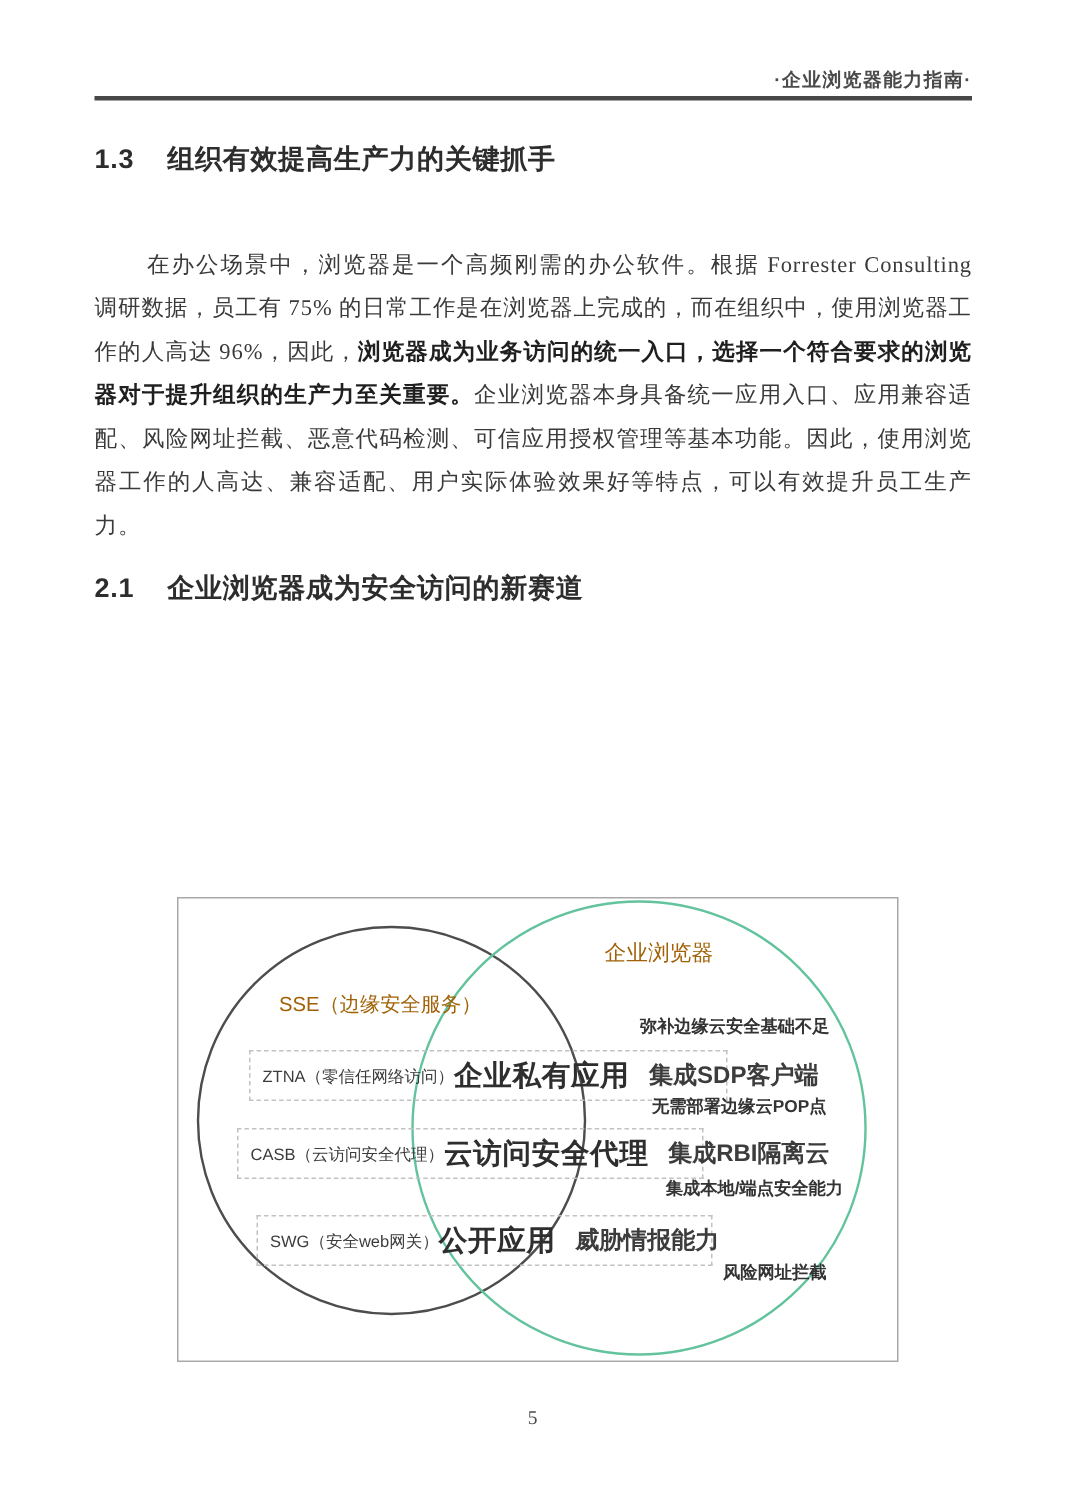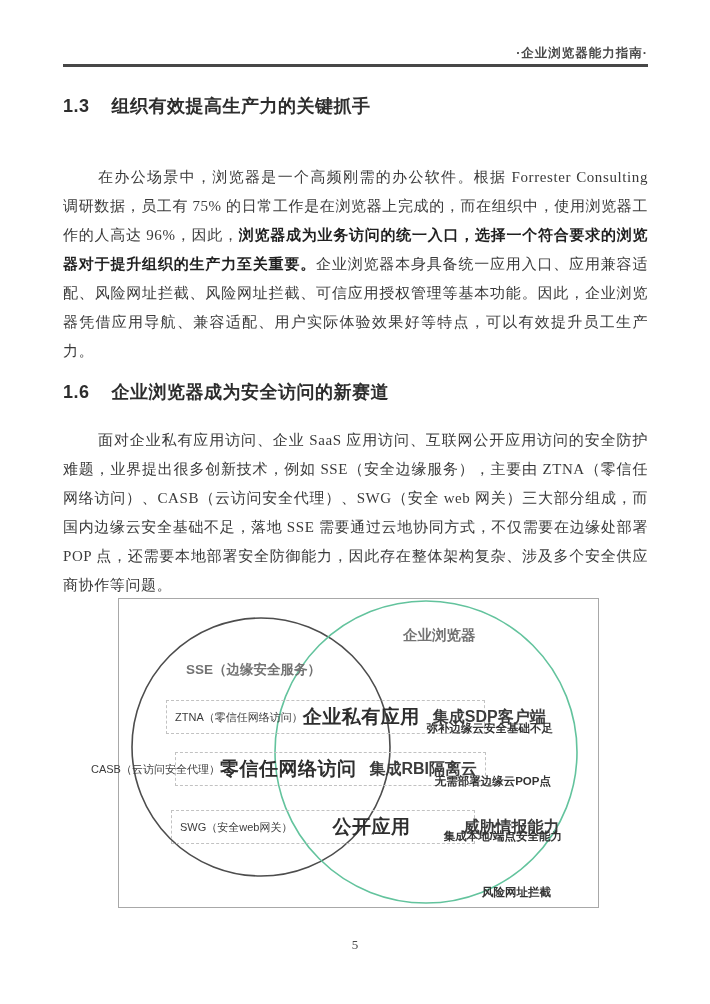--- a/index.html
+++ b/index.html
@@ -78,7 +78,7 @@
     <span class="hnum">1.3</span><span>组织有效提高生产力的关键抓手</span>
   </div>
 
-  <p class="body-para p1"><span>在办公场景中，浏览器是一个高频刚需的办公软件。根据 Forrester Consulting 调研数据，员工有 75% 的日常工作是在浏览器上完成的，而在组织中，使用浏览器工作的人高达 96%，因此，</span><b>浏览器成为业务访问的统一入口，选择一个符合要求的浏览器对于提升组织的生产力至关重要。</b><span>企业浏览器本身具备统一应用入口、应用兼容适配、风险网址拦截、风险网址拦截、可信应用授权管理等基本功能。因此，企业浏览器凭借应用导航、兼容适配、用户实际体验效果好等特点，可以有效提升员工生产力。</span></p>
+  <p class="body-para p1"><span>在办公场景中，浏览器是一个高频刚需的办公软件。根据 Forrester Consulting 调研数据，员工有 75% 的日常工作是在浏览器上完成的，而在组织中，使用浏览器工作的人高达 96%，因此，</span><b>浏览器成为业务访问的统一入口，选择一个符合要求的浏览器对于提升组织的生产力至关重要。</b><span>企业浏览器本身具备统一应用入口、应用兼容适配、风险网址拦截、恶意代码检测、可信应用授权管理等基本功能。因此，使用浏览器工作的人高达、兼容适配、用户实际体验效果好等特点，可以有效提升员工生产力。</span></p>
 
   <div class="heading h14">
     <span class="hnum">1.6</span><span>企业浏览器成为安全访问的新赛道</span>

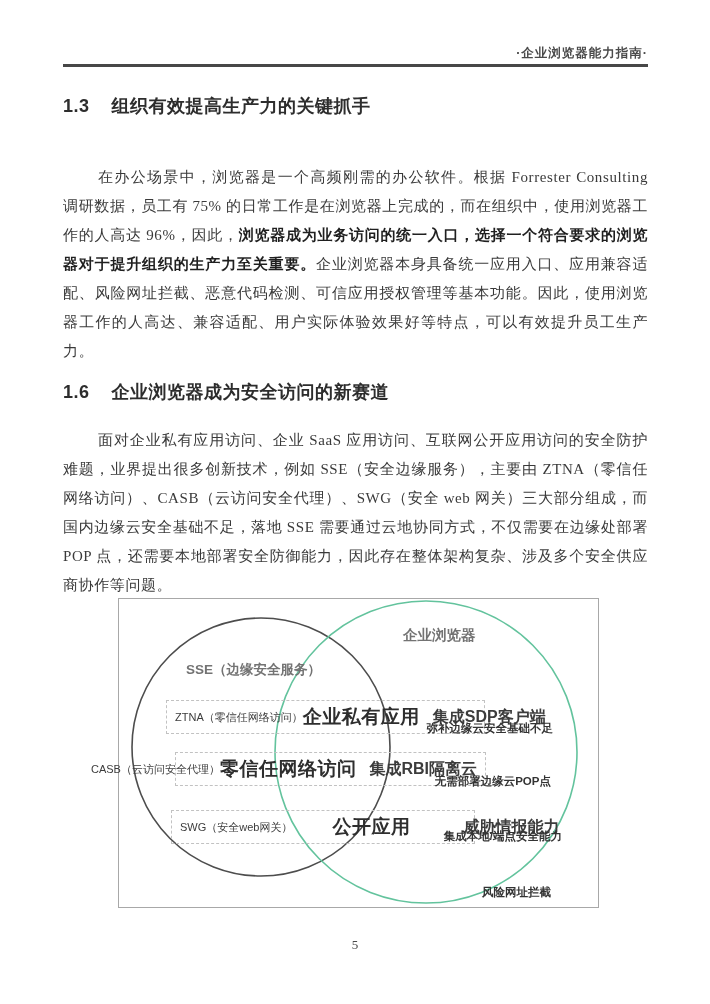--- a/index.html
+++ b/index.html
@@ -81,7 +81,7 @@
   <p class="body-para p1"><span>在办公场景中，浏览器是一个高频刚需的办公软件。根据 Forrester Consulting 调研数据，员工有 75% 的日常工作是在浏览器上完成的，而在组织中，使用浏览器工作的人高达 96%，因此，</span><b>浏览器成为业务访问的统一入口，选择一个符合要求的浏览器对于提升组织的生产力至关重要。</b><span>企业浏览器本身具备统一应用入口、应用兼容适配、风险网址拦截、恶意代码检测、可信应用授权管理等基本功能。因此，使用浏览器工作的人高达、兼容适配、用户实际体验效果好等特点，可以有效提升员工生产力。</span></p>
 
   <div class="heading h14">
-    <span class="hnum">1.6</span><span>企业浏览器成为安全访问的新赛道</span>
+    <span class="hnum">2.1</span><span>企业浏览器成为安全访问的新赛道</span>
   </div>
 
   <p class="body-para p2"><span>面对企业私有应用访问、企业 SaaS 应用访问、互联网公开应用访问的安全防护难题，业界提出很多创新技术，例如 SSE（安全边缘服务），主要由 ZTNA（零信任网络访问）、CASB（云访问安全代理）、SWG（安全 web 网关）三大部分组成，而国内边缘云安全基础不足，落地 SSE 需要通过云地协同方式，不仅需要在边缘处部署 POP 点，还需要本地部署安全防御能力，因此存在整体架构复杂、涉及多个安全供应商协作等问题。</span></p>

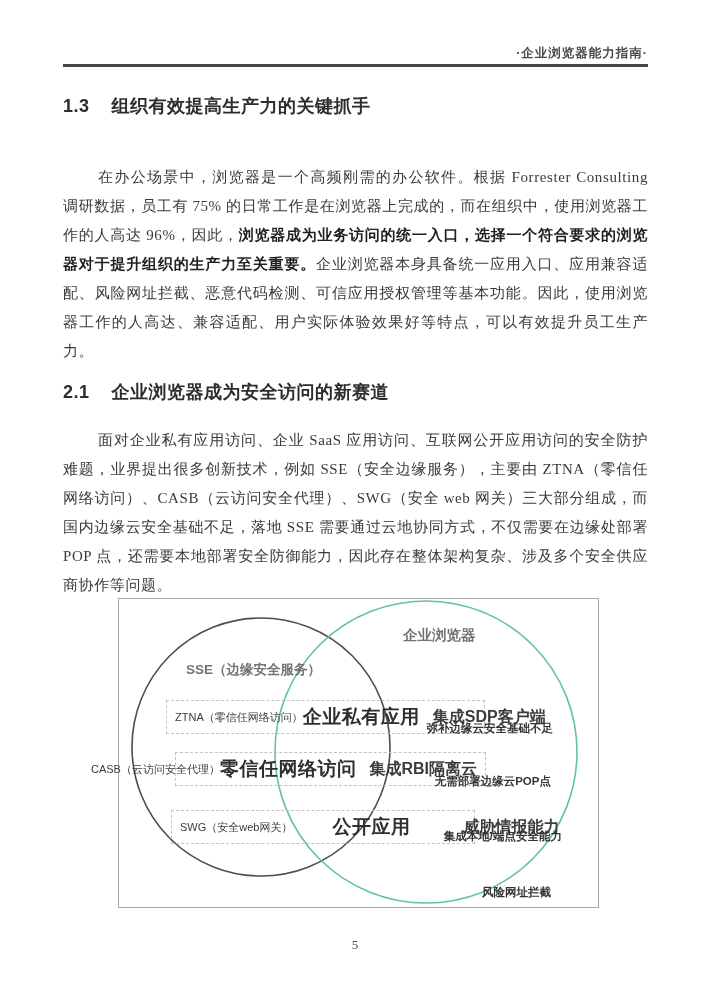--- a/index.html
+++ b/index.html
@@ -84,7 +84,6 @@
     <span class="hnum">2.1</span><span>企业浏览器成为安全访问的新赛道</span>
   </div>
 
-  <p class="body-para p2"><span>面对企业私有应用访问、企业 SaaS 应用访问、互联网公开应用访问的安全防护难题，业界提出很多创新技术，例如 SSE（安全边缘服务），主要由 ZTNA（零信任网络访问）、CASB（云访问安全代理）、SWG（安全 web 网关）三大部分组成，而国内边缘云安全基础不足，落地 SSE 需要通过云地协同方式，不仅需要在边缘处部署 POP 点，还需要本地部署安全防御能力，因此存在整体架构复杂、涉及多个安全供应商协作等问题。</span></p>
 
   <div class="figure-frame">
     <svg class="venn-svg" width="479" height="308" viewBox="0 0 479 308">

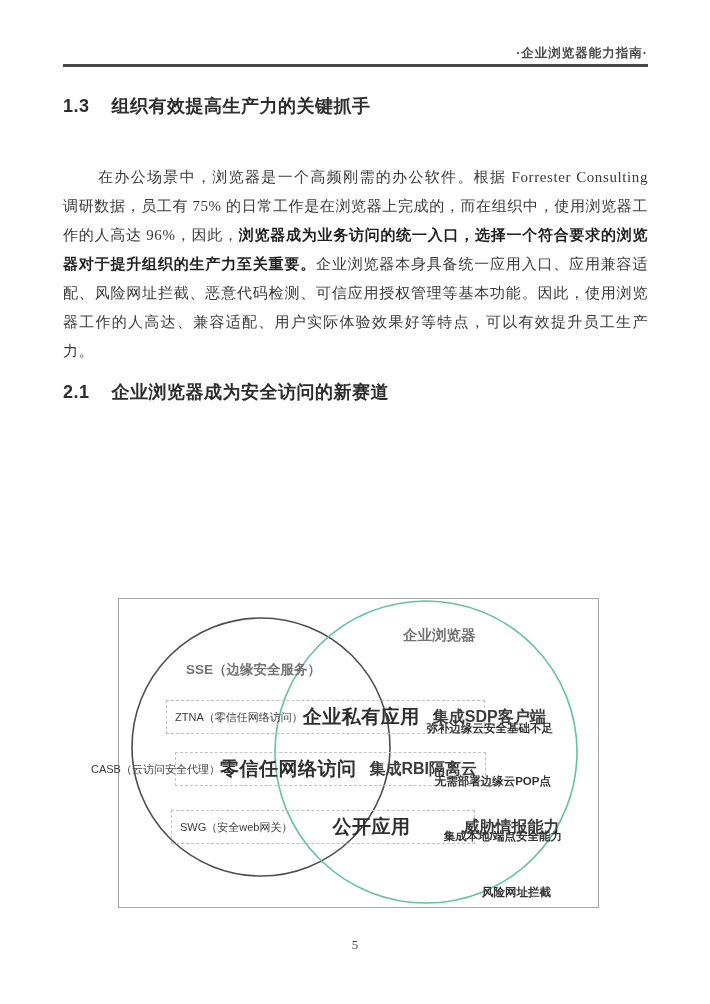--- a/index.html
+++ b/index.html
@@ -39,7 +39,7 @@
   }
   .venn-svg { position:absolute; left:0; top:0; }
 
-  .circle-label { position:absolute; font-weight:bold; color:#737373; white-space:nowrap; }
+  .circle-label { position:absolute; font-weight:normal; color:#a16207; white-space:nowrap; }
   .sse-label { left:67px; top:62px; font-size:13.5px; }
   .browser-label { left:284px; top:27px; font-size:14.5px; }
 

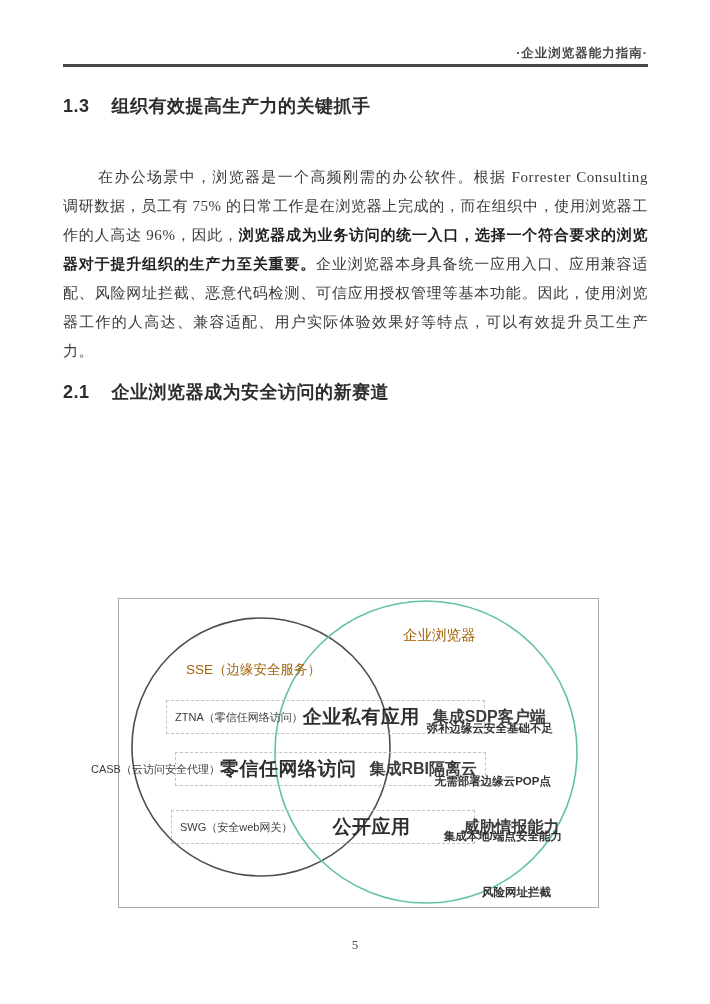--- a/index.html
+++ b/index.html
@@ -54,7 +54,7 @@
     border-left:1px dashed #c2c2c2; align-self:stretch;
     display:flex; align-items:center; padding-left:8px; margin-left:4px;
   }
-  .vnote { position:absolute; font-size:11.5px; font-weight:bold; color:#333333; white-space:nowrap;margin-top:44px; }
+  .vnote { position:absolute; font-size:11.5px; font-weight:bold; color:#333333; white-space:nowrap; }
 
   .fig-caption {
     position:absolute; left:118px; top:908px; width:479px; text-align:center;

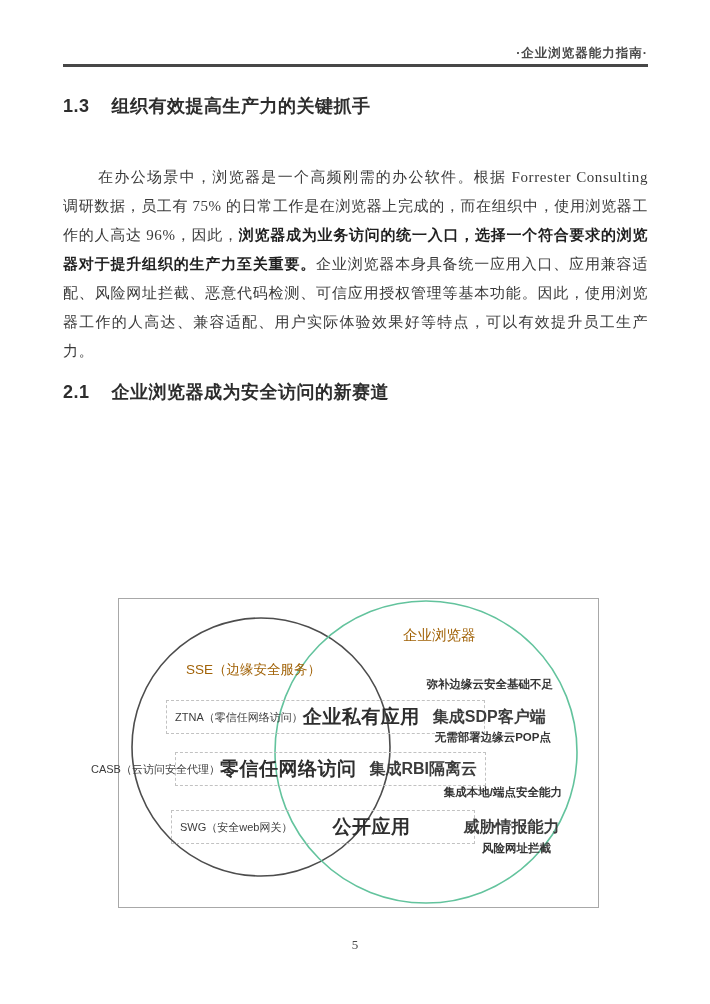--- a/index.html
+++ b/index.html
@@ -100,7 +100,7 @@
       <span class="vright">集成SDP客户端</span>
     </div>
 
-    <div class="vrow" style="left:56px; top:153px; width:311px; height:23px;justify-content:flex-end;">
+    <div class="vrow" style="left:39px; top:153px; width:311px; height:23px;">
       <span class="vleft">CASB（云访问安全代理）</span>
       <span class="vcenter">零信任网络访问</span>
       <span class="vright">集成RBI隔离云</span>

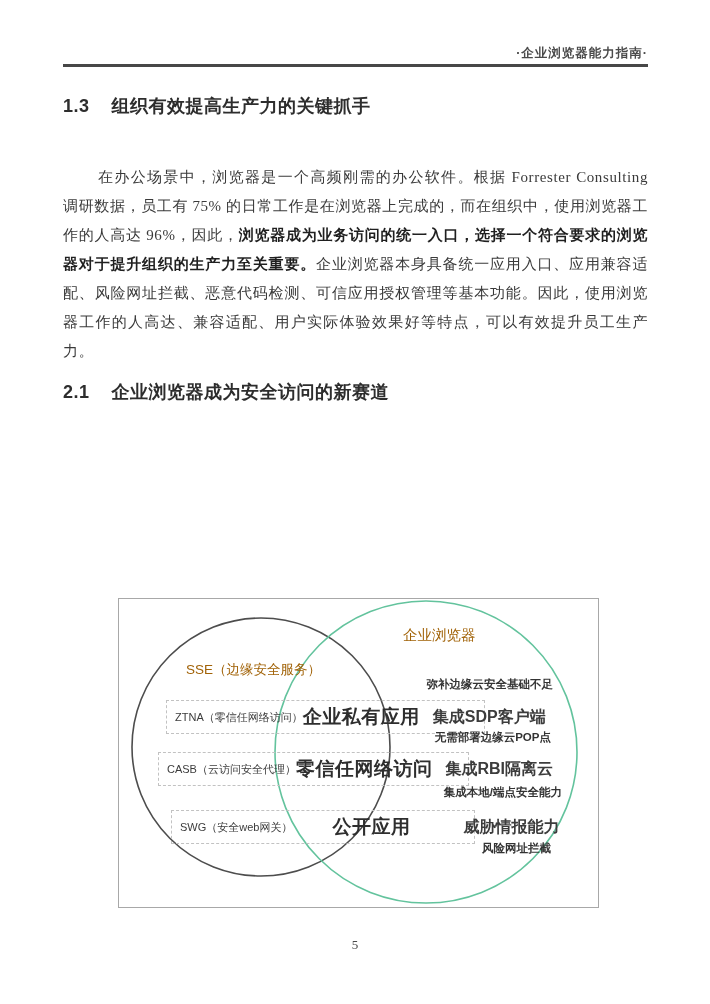--- a/index.html
+++ b/index.html
@@ -102,7 +102,7 @@
 
     <div class="vrow" style="left:39px; top:153px; width:311px; height:23px;">
       <span class="vleft">CASB（云访问安全代理）</span>
-      <span class="vcenter">零信任网络访问</span>
+      <span class="vcenter">云访问安全代理</span>
       <span class="vright">集成RBI隔离云</span>
     </div>
 

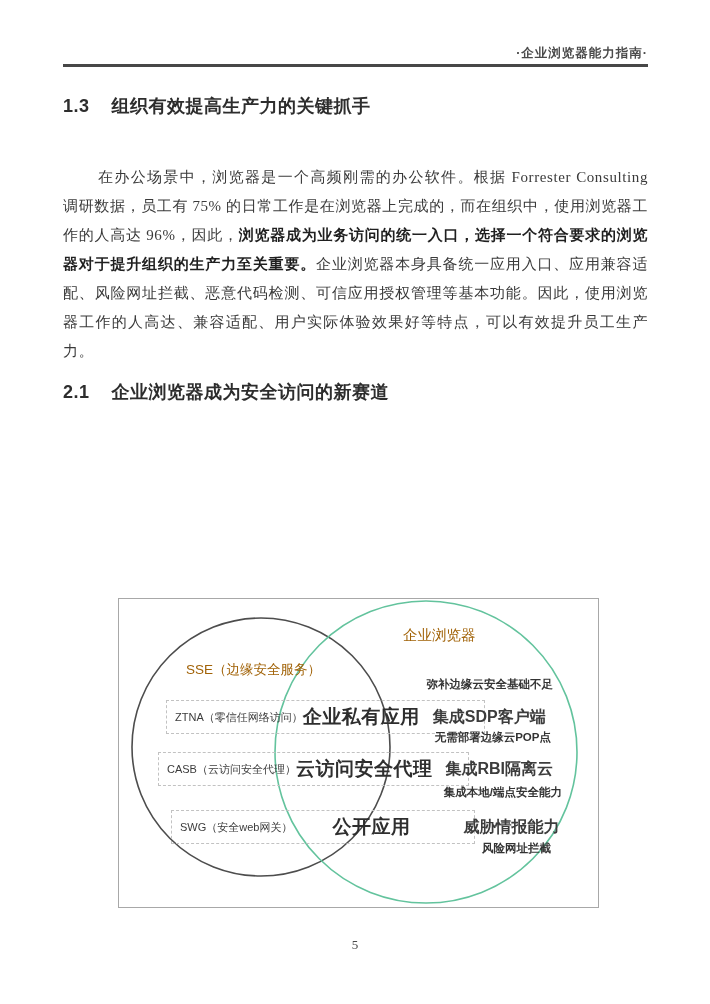--- a/index.html
+++ b/index.html
@@ -106,7 +106,7 @@
       <span class="vright">集成RBI隔离云</span>
     </div>
 
-    <div class="vrow" style="left:52px; top:211px; width:304px; height:22px;gap:40px;">
+    <div class="vrow" style="left:52px; top:211px; width:304px; height:22px;">
       <span class="vleft">SWG（安全web网关）</span>
       <span class="vcenter">公开应用</span>
       <span class="vright">威胁情报能力</span>

